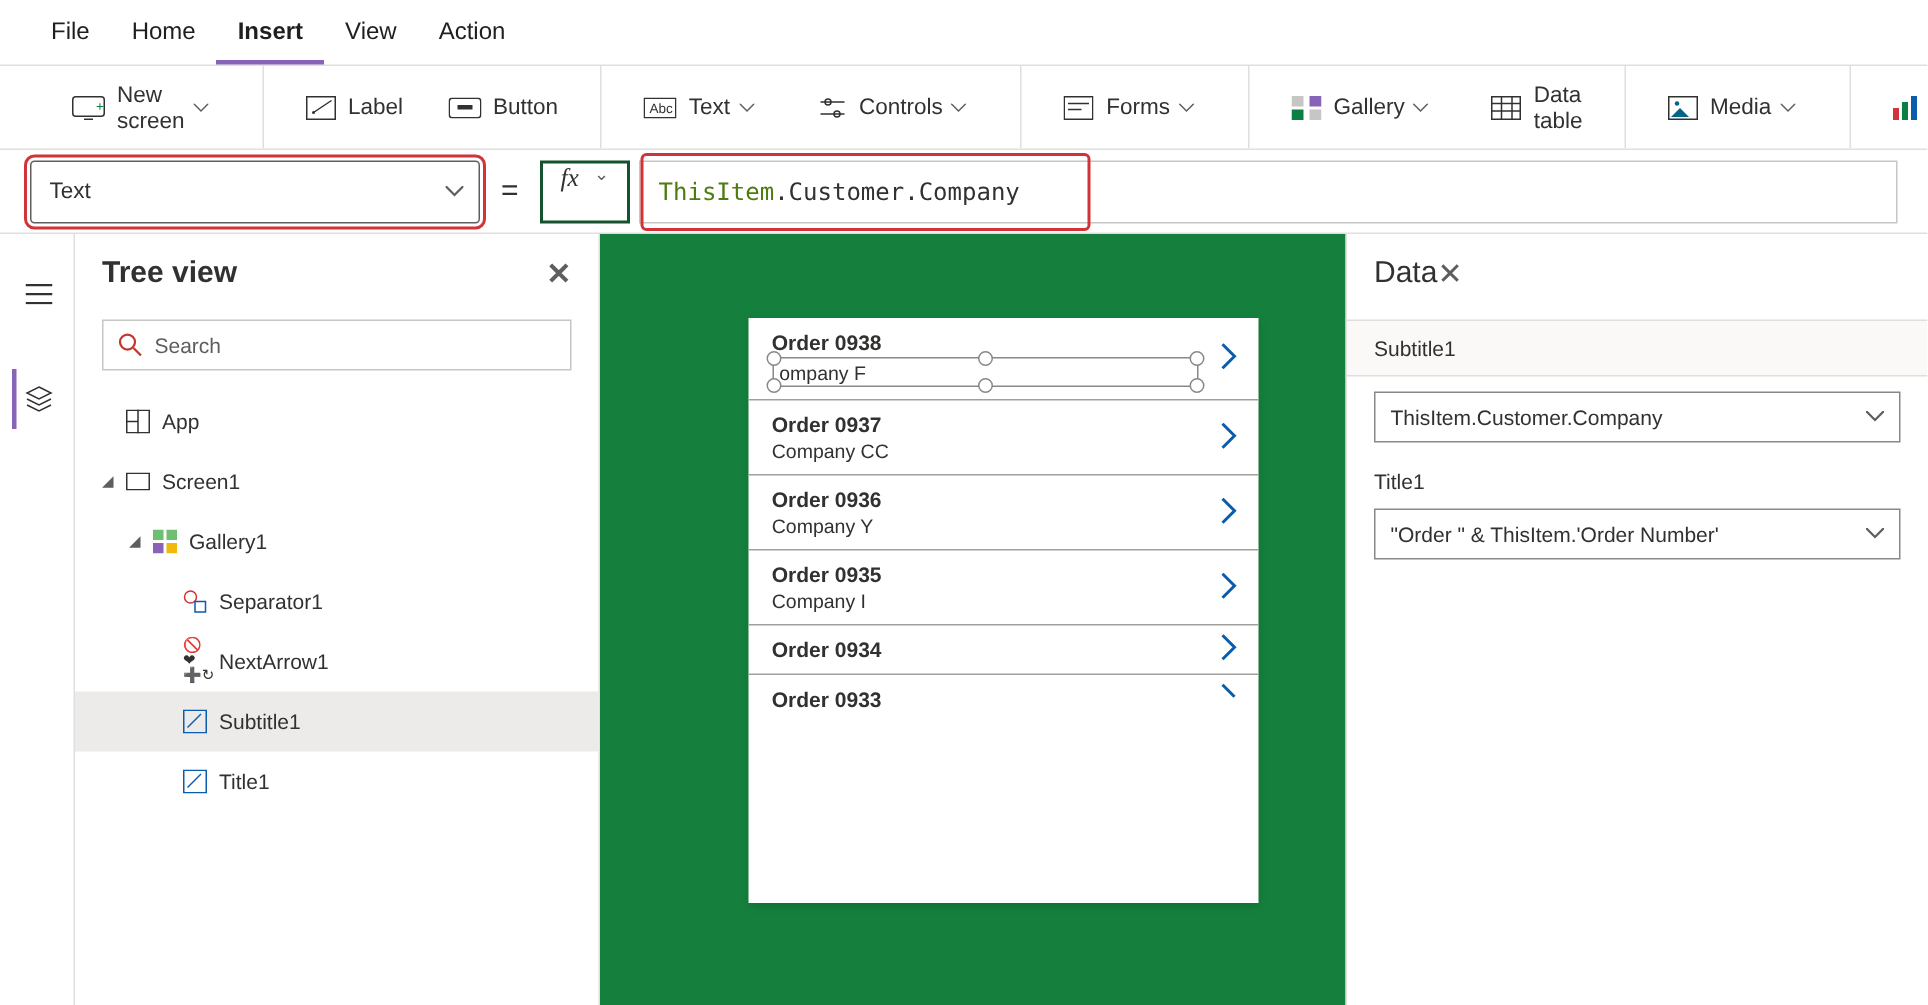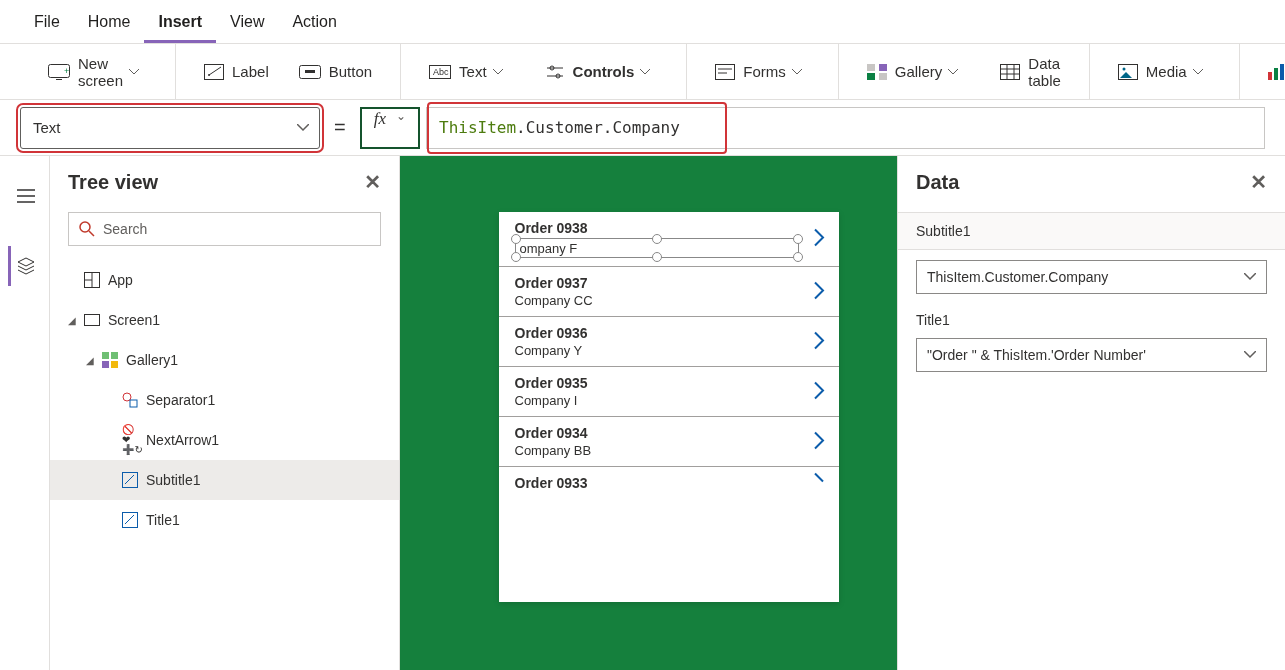--- a/index.html
+++ b/index.html
@@ -311,7 +311,7 @@
           <path d="M0 0 L5 5 L10 0" fill="none" stroke="#605e5c"></path>
         </svg>
     </div>
-    <div class="ribbon-btn" style="margin-left:14px;font-weight:bold;">
+    <div class="ribbon-btn" style="margin-left:14px;">
       <svg width="20" height="16">
           <line x1="2" y1="4" x2="18" y2="4" stroke="#323130"></line>
           <circle cx="7" cy="4" r="2" fill="none" stroke="#323130"></circle>

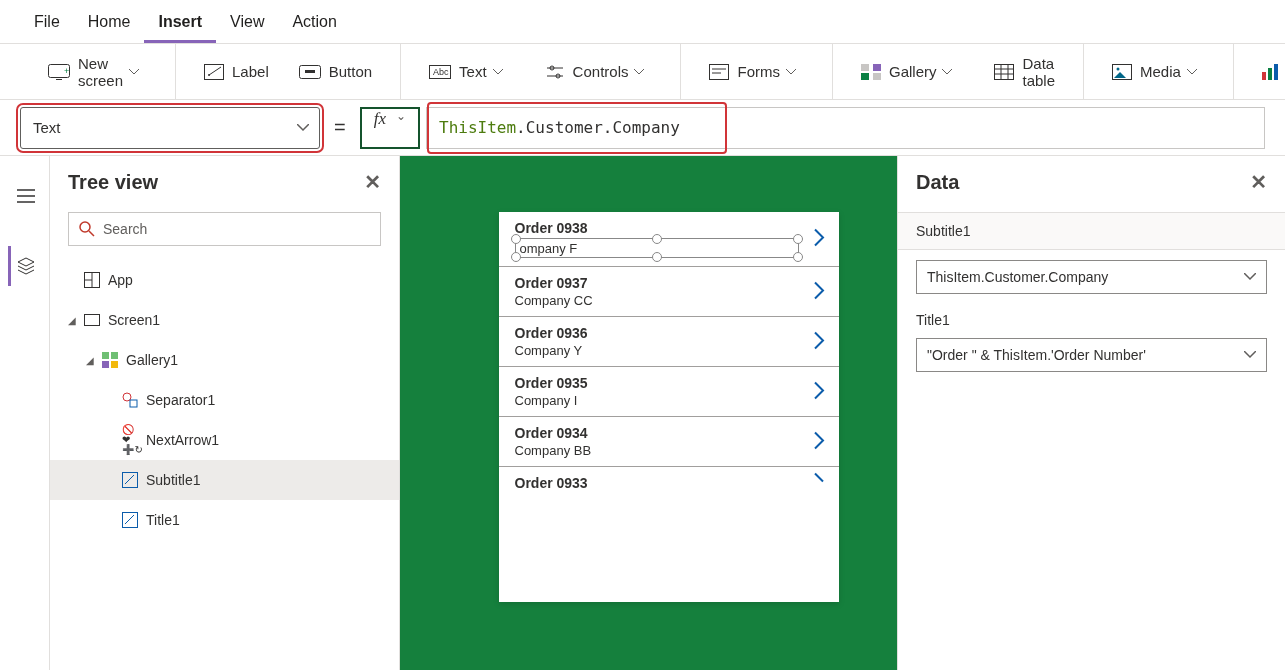--- a/index.html
+++ b/index.html
@@ -225,10 +225,10 @@
     display:flex; flex-direction: column;
   }
   .data-header {
-    display:flex; align-items:center; justify-content:space-between;
+    display:flex; align-items:center; justify-content:flex-start;
     padding: 14px 18px 18px;
     font-size: 20px;
-    font-weight: 700;
+    font-weight: 400;
   }
   .data-sub {
     background:#faf9f8;

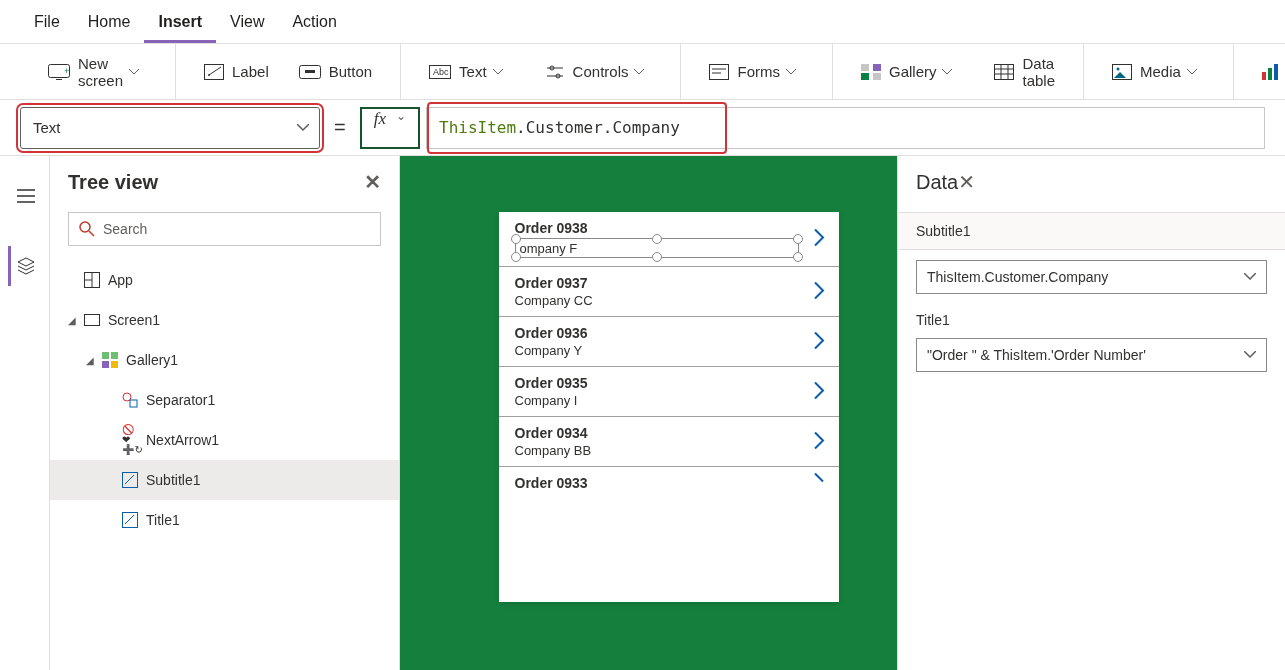--- a/index.html
+++ b/index.html
@@ -547,7 +547,6 @@
       </div>
       <div class="gal-item">
         <div class="gal-title">Order 0934</div>
-        <div class="gal-sub">Company BB</div>
         <span class="arrow"><svg width="12" height="20">
               <path d="M2 2 L10 10 L2 18" fill="none" stroke="#0b5cab" stroke-width="2"></path>
             </svg></span>

